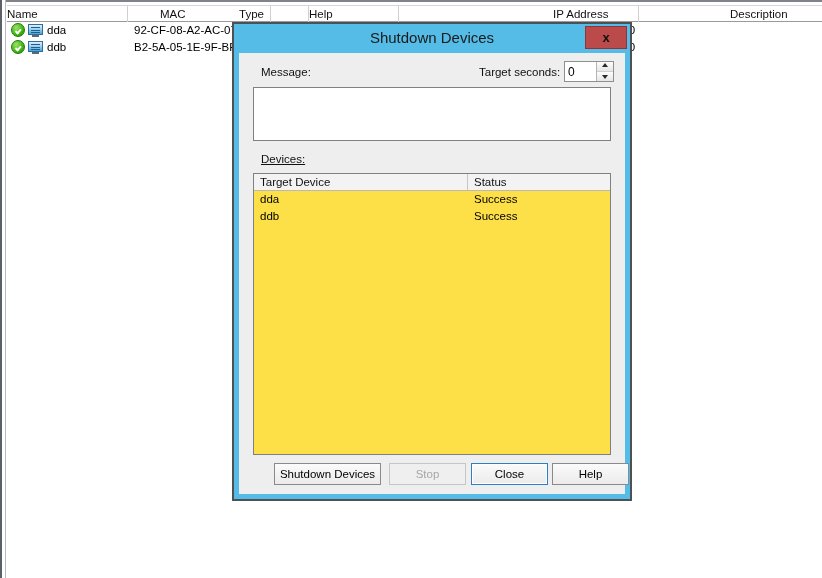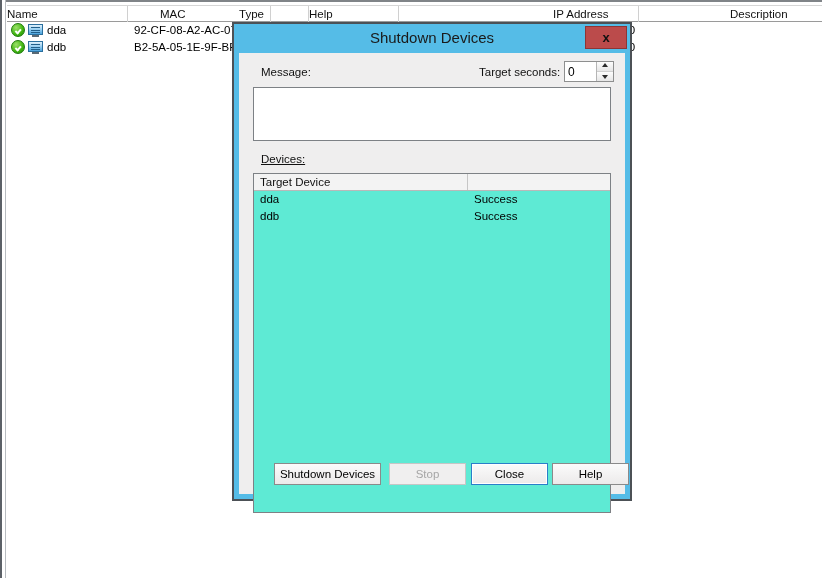--- a/index.html
+++ b/index.html
@@ -312,8 +312,8 @@
     left: 14px;
     top: 120px;
     width: 358px;
-    height: 340px;
-    background: #5eead4;
+    height: 282px;
+    background: #fde047;
     border: 1px solid #7d8185;
     box-sizing: border-box;
     overflow: hidden;

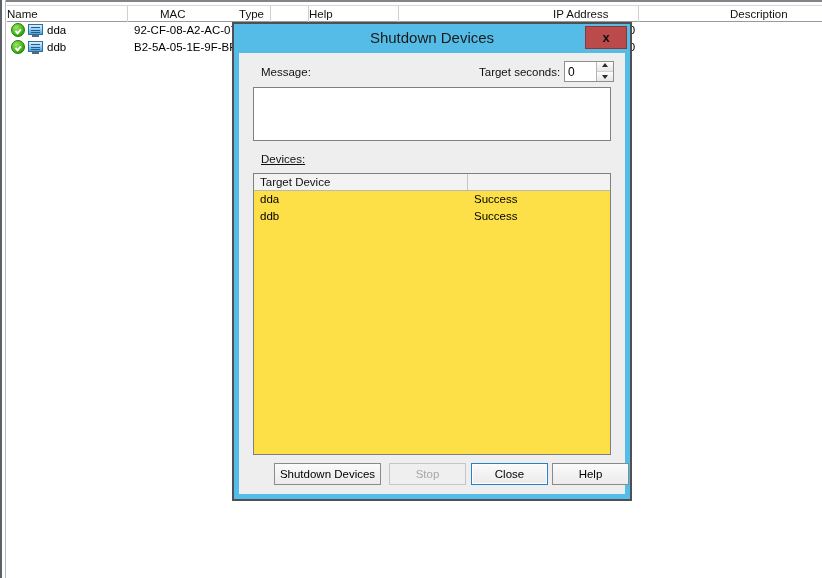--- a/index.html
+++ b/index.html
@@ -475,6 +475,7 @@
 
       <div id="devices-list-header">
         <div class="list-col-head" id="list-head-target">Target Device</div>
+        <div class="list-col-head" id="list-head-status">Status</div>
       </div>
 
       <div class="list-row">

